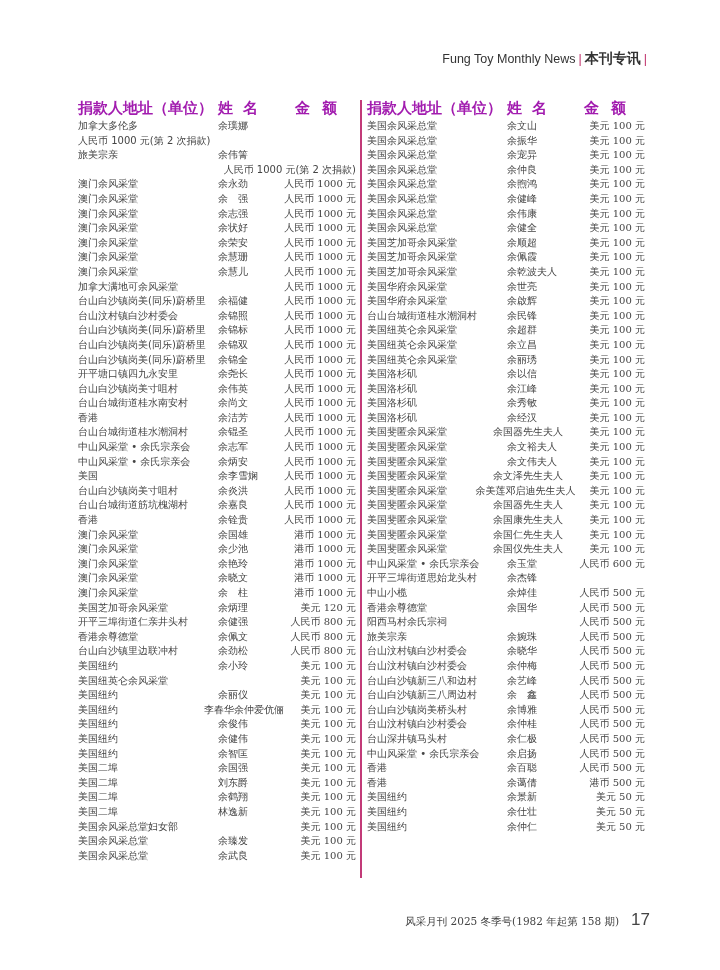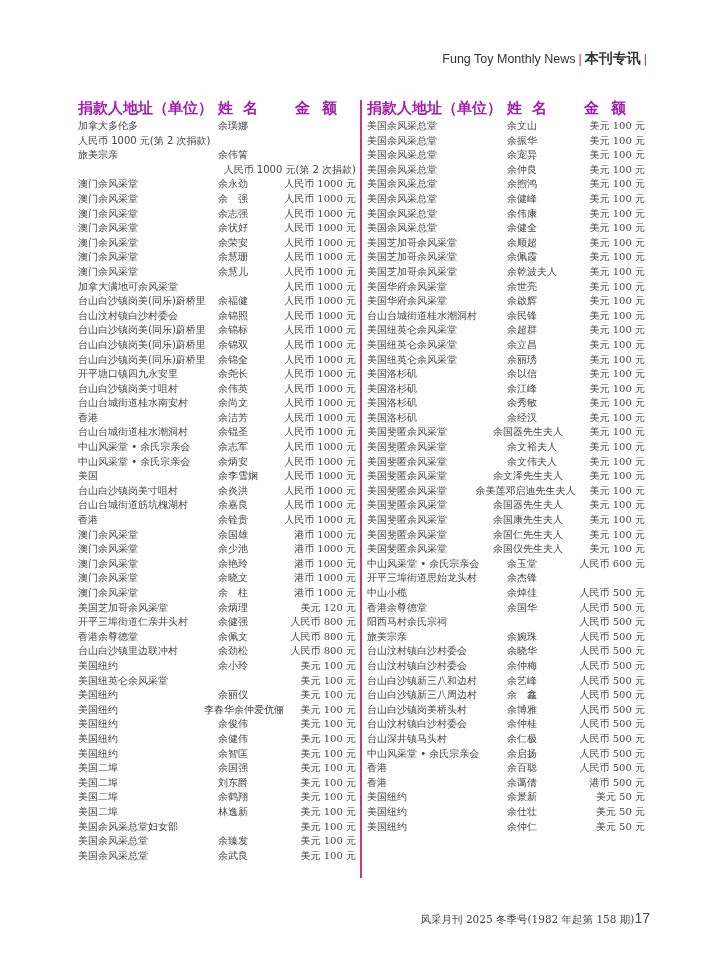--- a/index.html
+++ b/index.html
@@ -25,7 +25,7 @@
   .row .amt { flex:1; text-align:right; font-family:"DejaVu Serif", serif; }
   .footer { position:absolute; top:910px; left:0; width:650px; text-align:right;
             font-family:"DejaVu Serif", serif; font-size:10.5px; color:#444; }
-  .footer .page { font-family:"Liberation Sans", sans-serif; font-size:14px; }
+  .footer .page { font-family:"Liberation Sans", sans-serif; font-size:17px; margin-left:12px; }
 </style>
 </head>
 <body>

